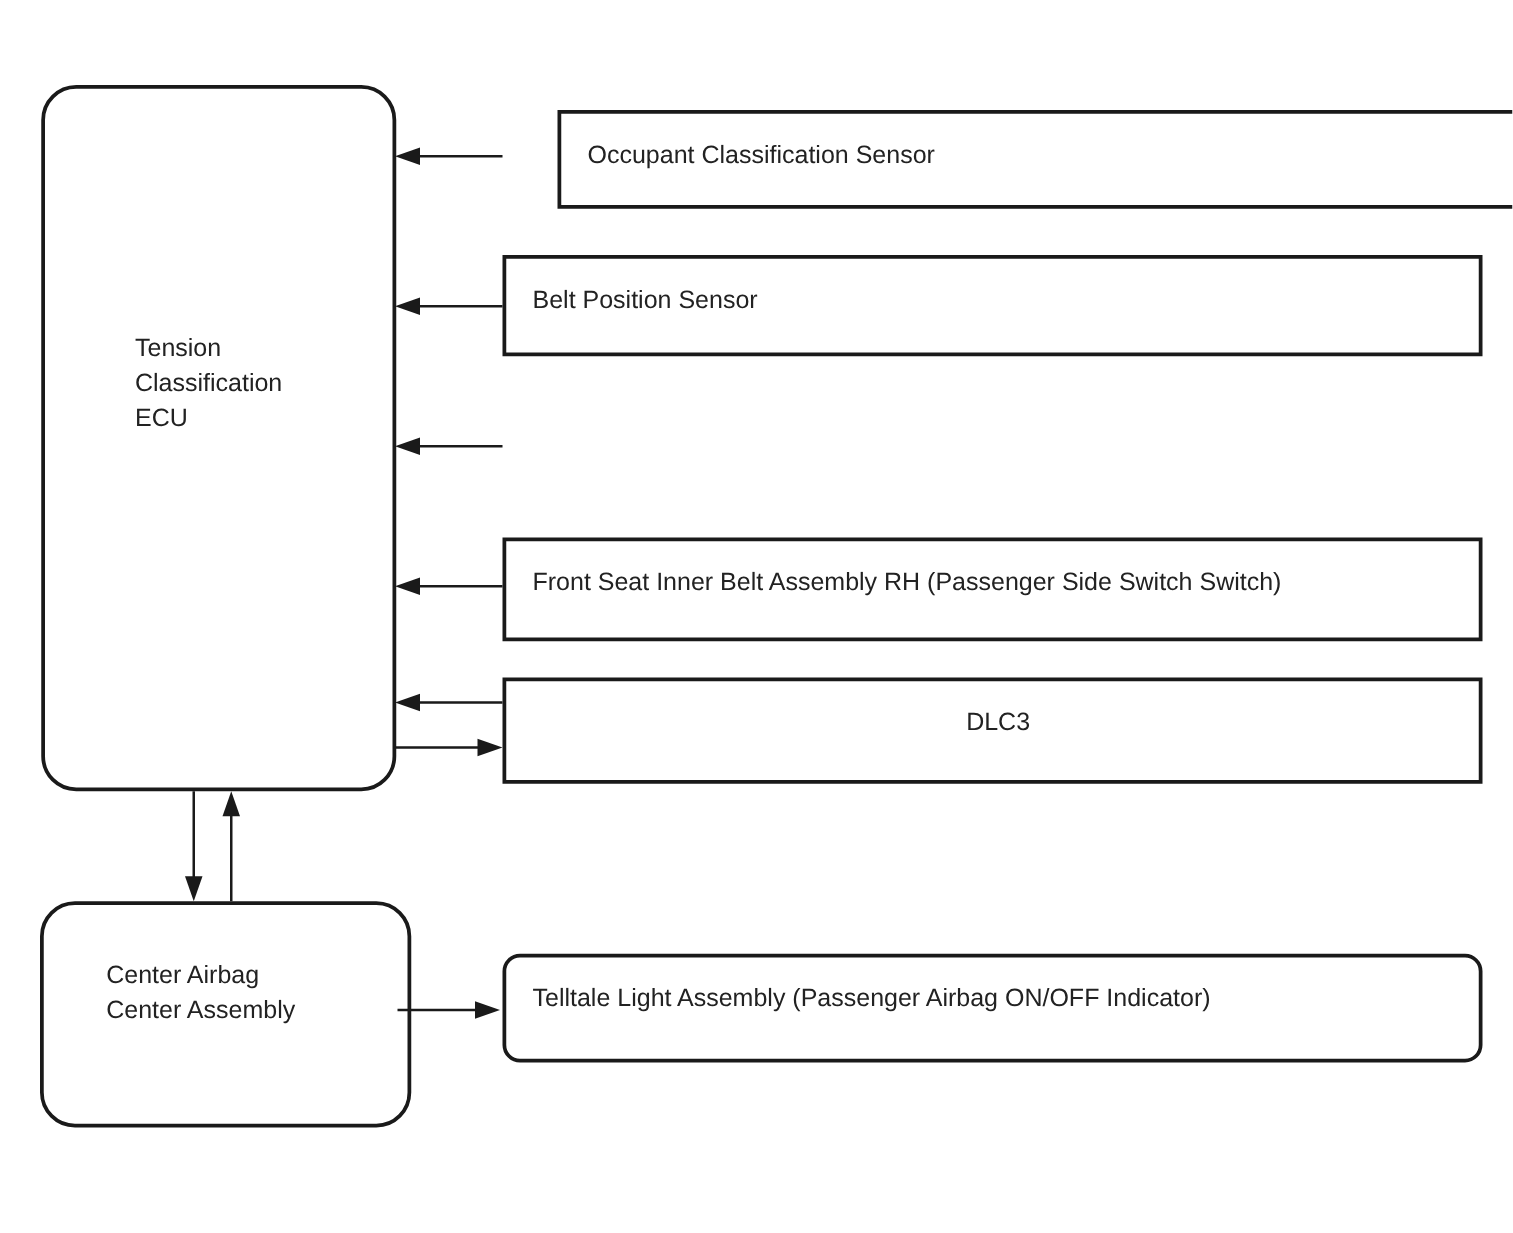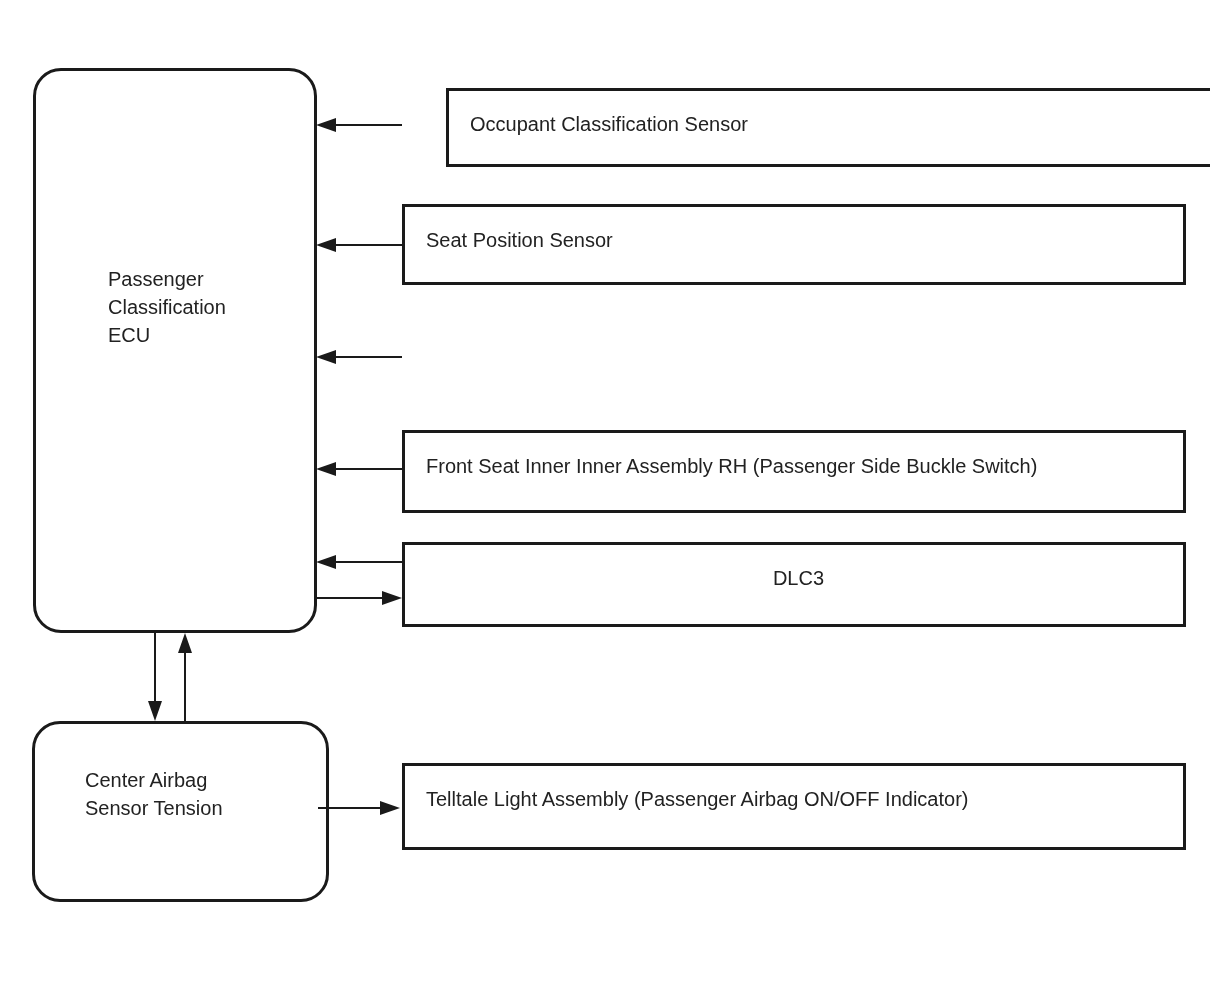--- a/index.html
+++ b/index.html
@@ -99,7 +99,7 @@
   </div>
 
   <div class="node rbox" style="top:204px; height:81px;">
-    <span>Seat Position Sensor</span>
+    <span>Belt Position Sensor</span>
   </div>
 
 

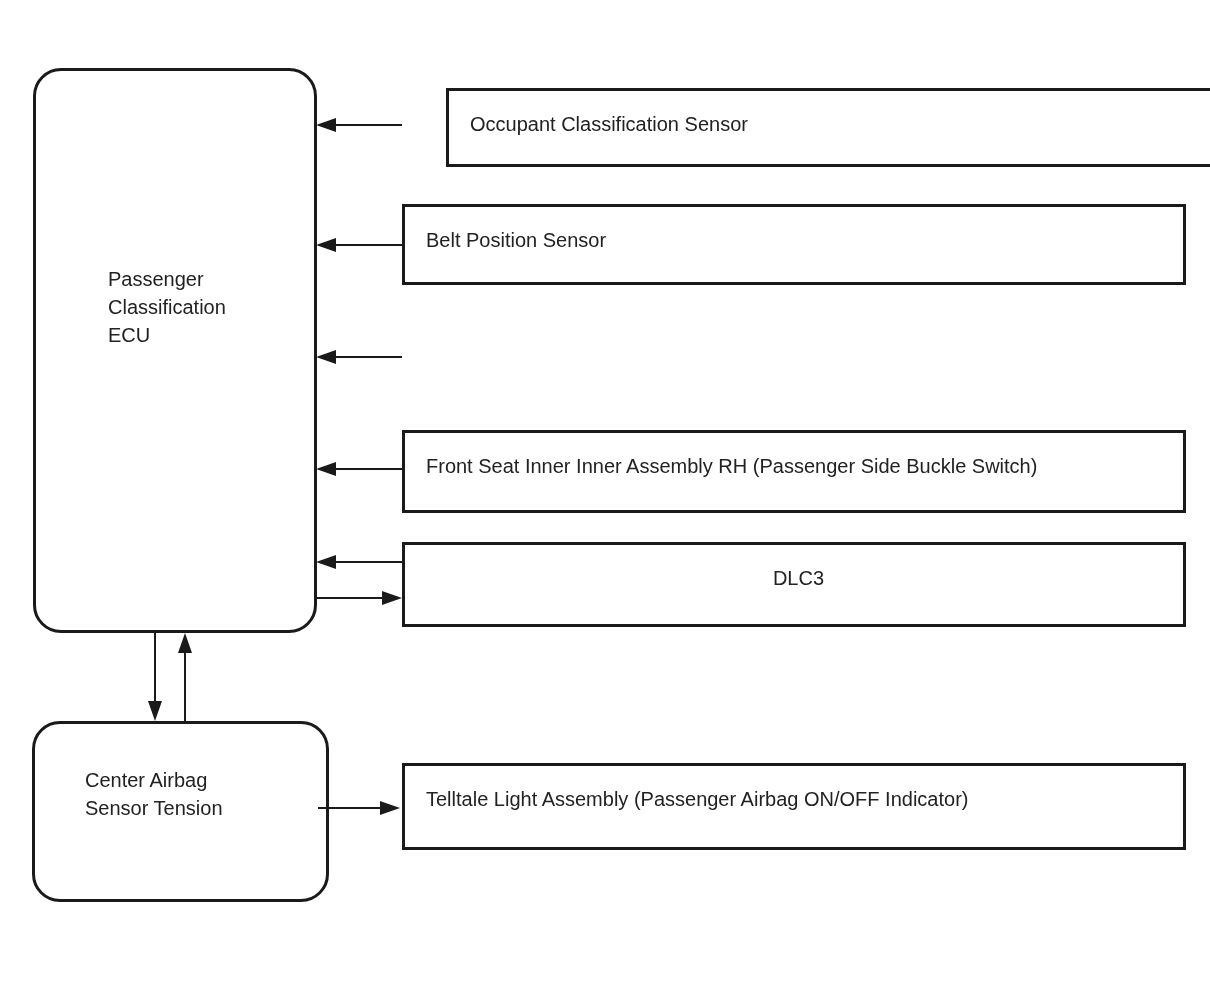--- a/index.html
+++ b/index.html
@@ -81,7 +81,7 @@
 
   <div class="node rounded" style="left:33px; top:68px; width:284px; height:565px;">
     <div class="label-block" style="left:72px; top:194px;">
-      <div>Passenger</div>
+      <div>Tension</div>
       <div>Classification</div>
       <div>ECU</div>
     </div>

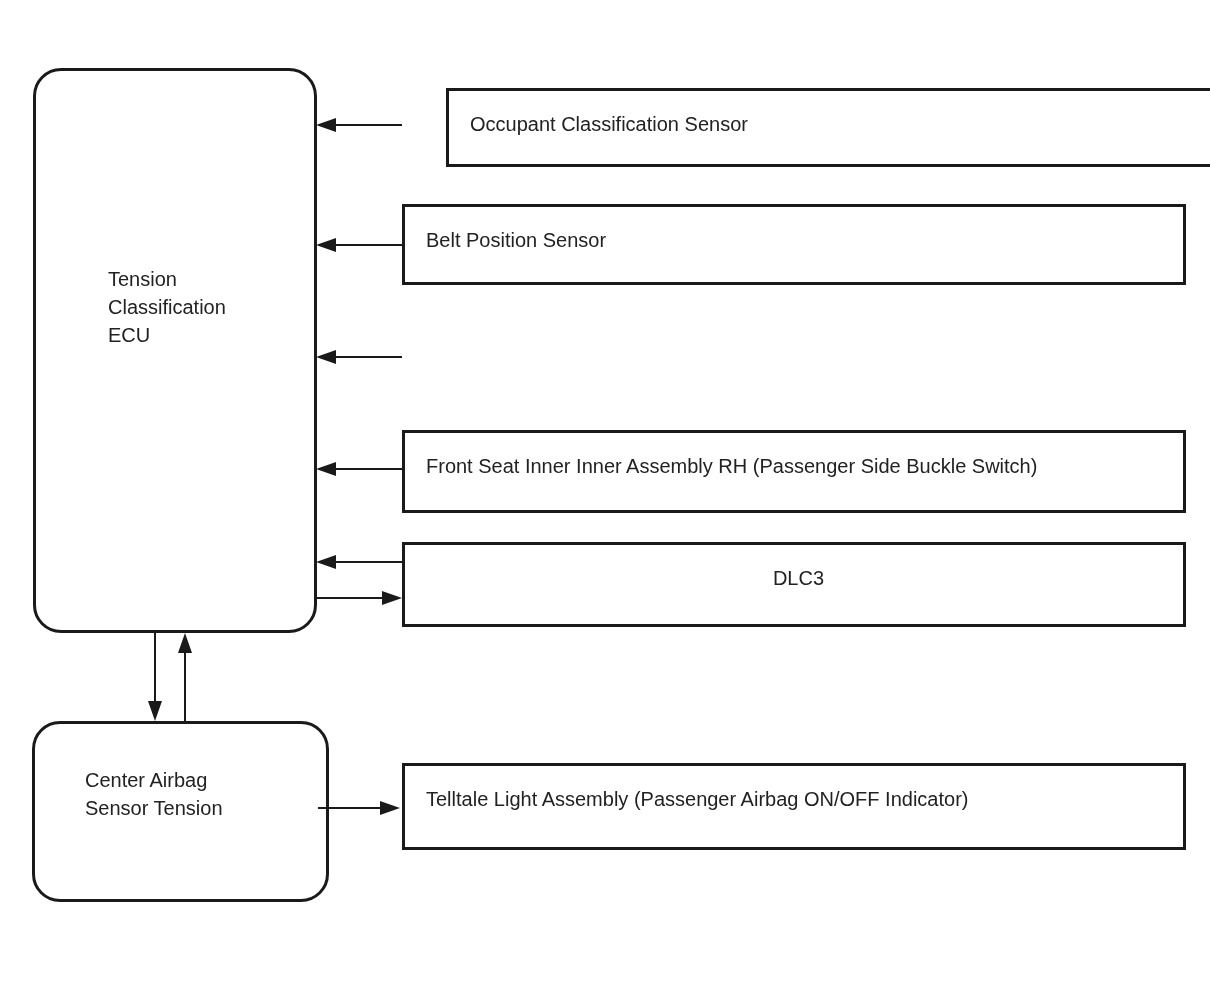--- a/index.html
+++ b/index.html
@@ -104,7 +104,7 @@
 
 
   <div class="node rbox" style="top:430px; height:83px;">
-    <span>Front Seat Inner Inner Assembly RH (Passenger Side Buckle Switch)</span>
+    <span>Front Seat Inner Belt Assembly RH (Passenger Side Switch Switch)</span>
   </div>
 
   <div class="node rbox" style="top:542px; height:85px;text-align:center;">

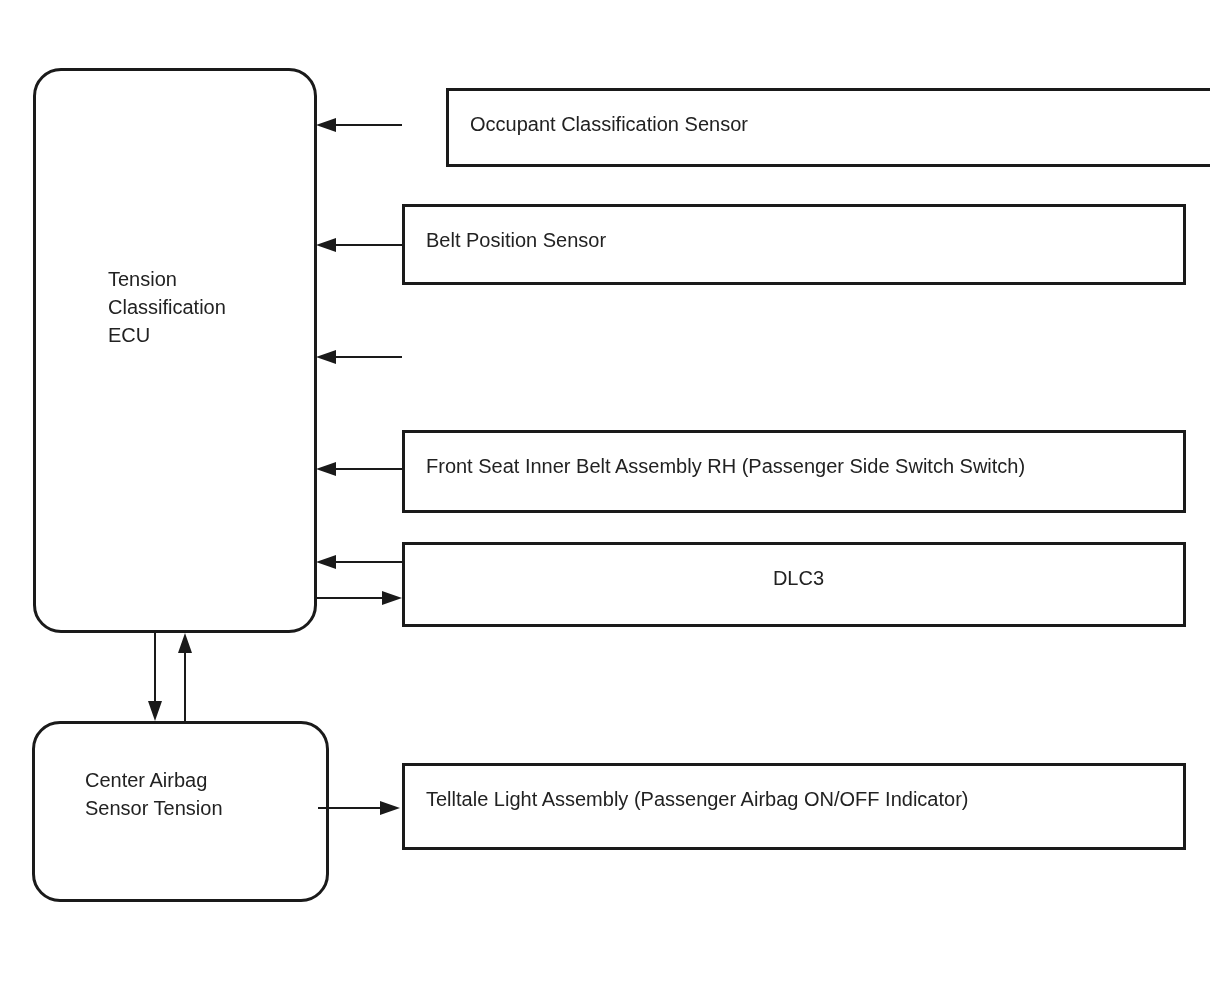--- a/index.html
+++ b/index.html
@@ -90,7 +90,7 @@
   <div class="node rounded" style="left:32px; top:721px; width:297px; height:181px;">
     <div class="label-block" style="left:50px; top:42px;">
       <div>Center Airbag</div>
-      <div>Sensor Tension</div>
+      <div>Center Assembly</div>
     </div>
   </div>
 

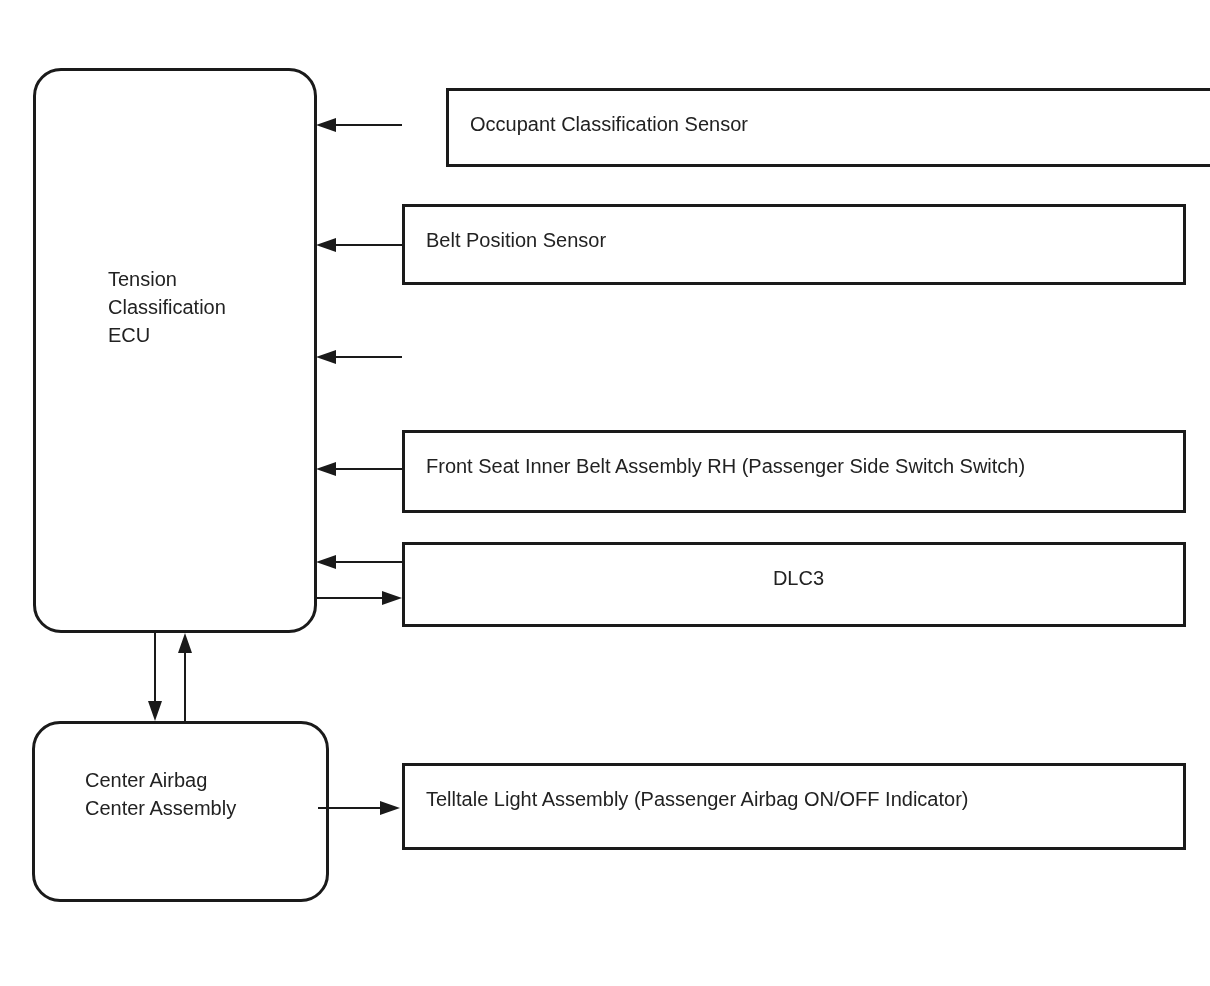--- a/index.html
+++ b/index.html
@@ -111,7 +111,7 @@
     <span>DLC3</span>
   </div>
 
-  <div class="node rbox" style="top:763px; height:87px;">
+  <div class="node rbox" style="top:763px; height:87px;border-radius:14px;">
     <span>Telltale Light Assembly (Passenger Airbag ON/OFF Indicator)</span>
   </div>
 

